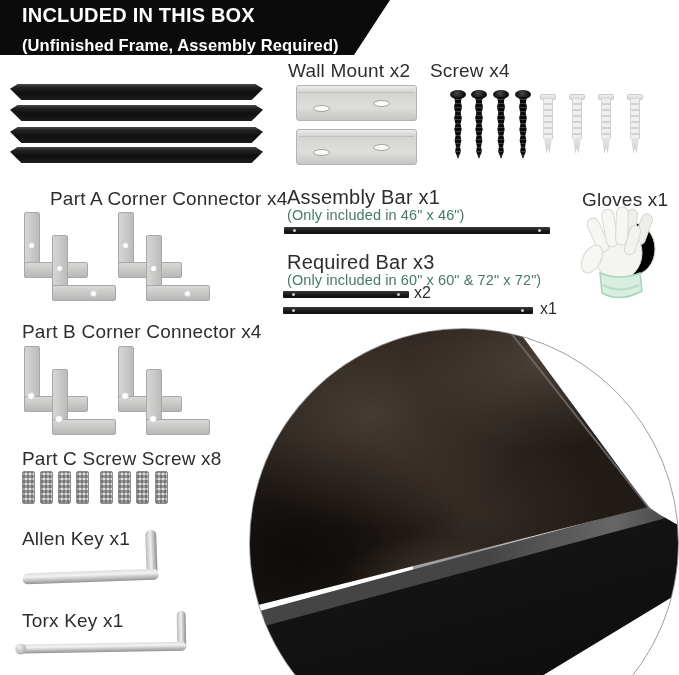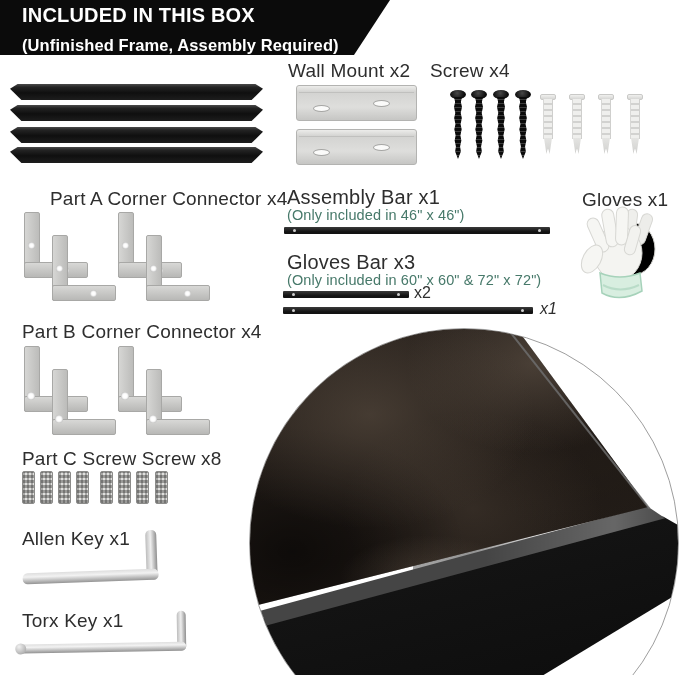--- a/index.html
+++ b/index.html
@@ -272,7 +272,7 @@
     <path d="M33 84 Q50 93 69 84" fill="none" stroke="#b9dcc8" stroke-width="2"></path>
   </svg>
 
-  <div class="lbl" style="left:287px; top:251px; font-size:20px;">Gloves Bar x3</div>
+  <div class="lbl" style="left:287px; top:251px; font-size:20px;">Required Bar x3</div>
   <div class="note" style="left:287px; top:272px;">(Only included in 60" x 60" &amp; 72" x 72")</div>
   <div class="sbar" style="left:283px; top:291px; width:126px;"></div>
   <div class="qty" style="left:414px; top:284px;">x2</div>

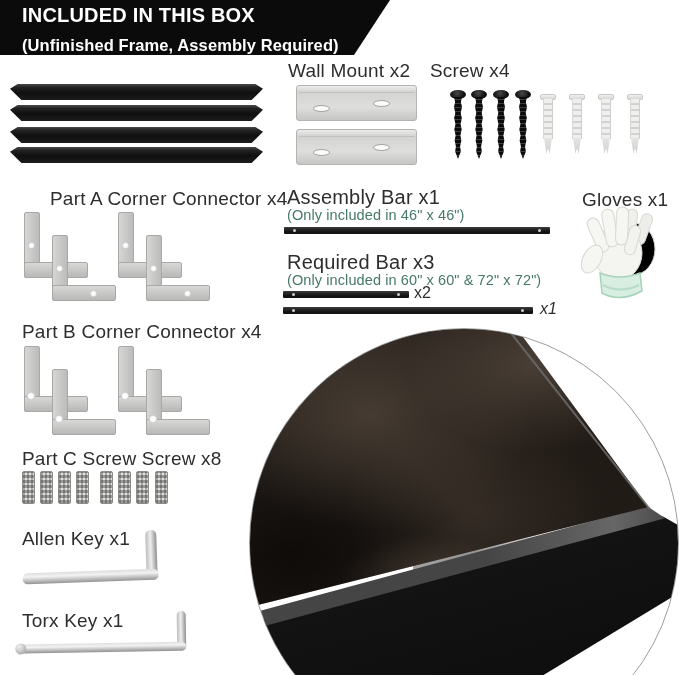--- a/index.html
+++ b/index.html
@@ -277,7 +277,7 @@
   <div class="sbar" style="left:283px; top:291px; width:126px;"></div>
   <div class="qty" style="left:414px; top:284px;">x2</div>
   <div class="sbar" style="left:283px; top:307px; width:250px;"></div>
-  <div class="qty" style="left:540px; top:300px;font-style:italic;">x1</div>
+  <div class="qty" style="left:540px; top:300px;">x1</div>
 
   <div class="lbl" style="left:22px; top:321px;">Part B Corner Connector x4</div>
   <div>

